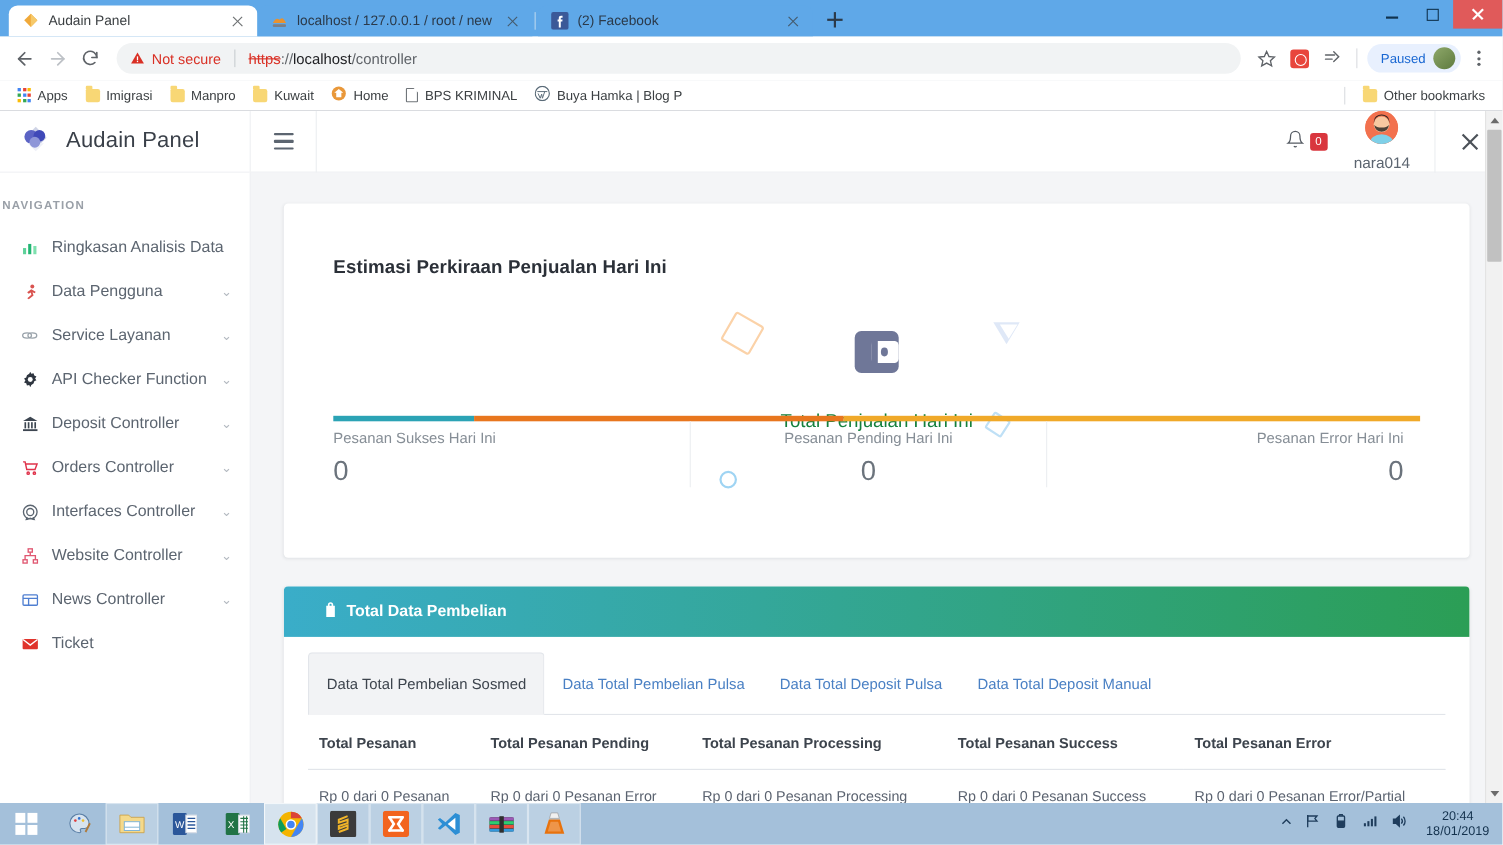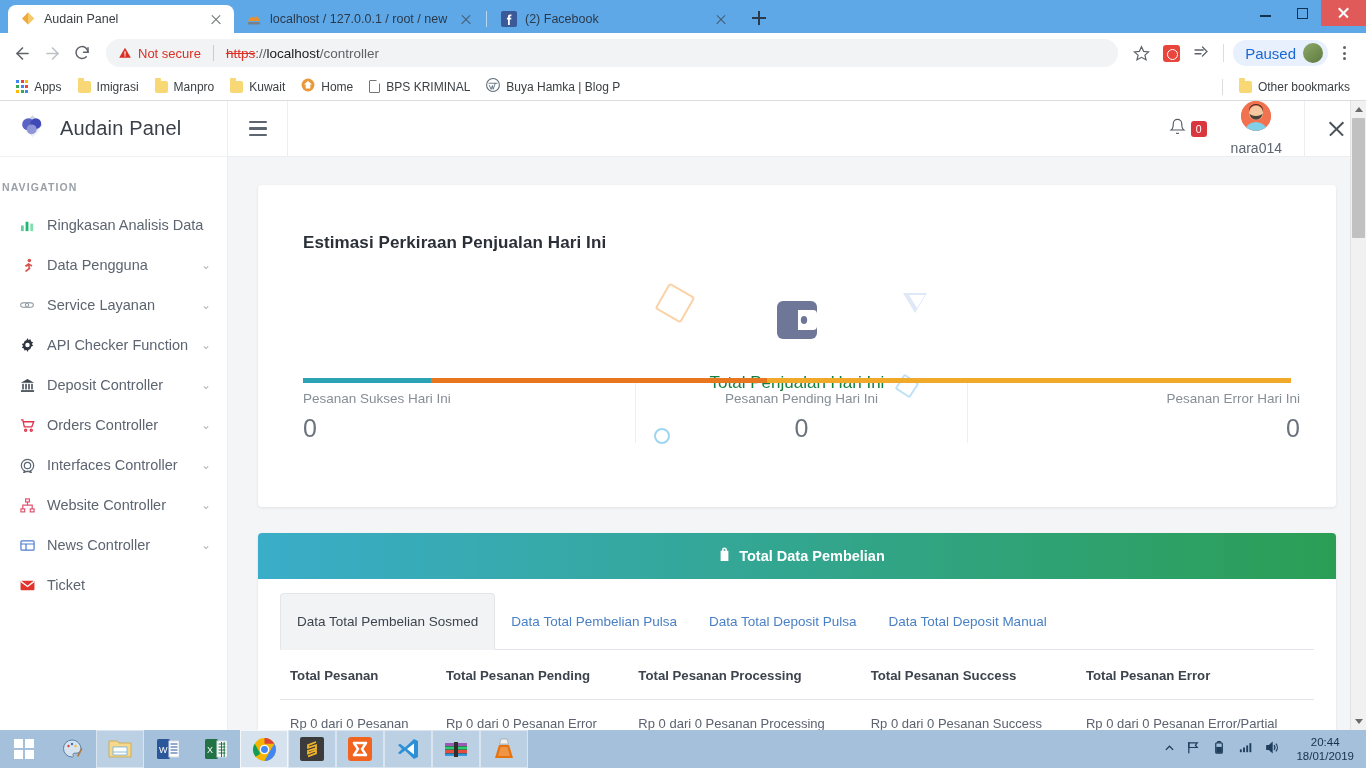--- a/index.html
+++ b/index.html
@@ -78,7 +78,7 @@
   .tb-sep { width: 1px; height: 18px; background: #dadce0; margin: 0 5px; }
   .profile-pill {
     display: flex; align-items: center; gap: 7px; background: #e8f0fe;
-    border-radius: 14px; padding: 3px 5px 3px 12px; font-size: 15px; color: #1967d2;
+    border-radius: 14px; padding: 3px 5px 3px 12px; font-size: 12px; color: #1967d2;
   }
   .profile-av { width: 20px; height: 20px; border-radius: 50%; background: linear-gradient(140deg,#8ea86a,#5e7a3e); }
   .kebab { width: 24px; height: 26px; display: flex; flex-direction: column; align-items: center; justify-content: center; gap: 2.6px; }

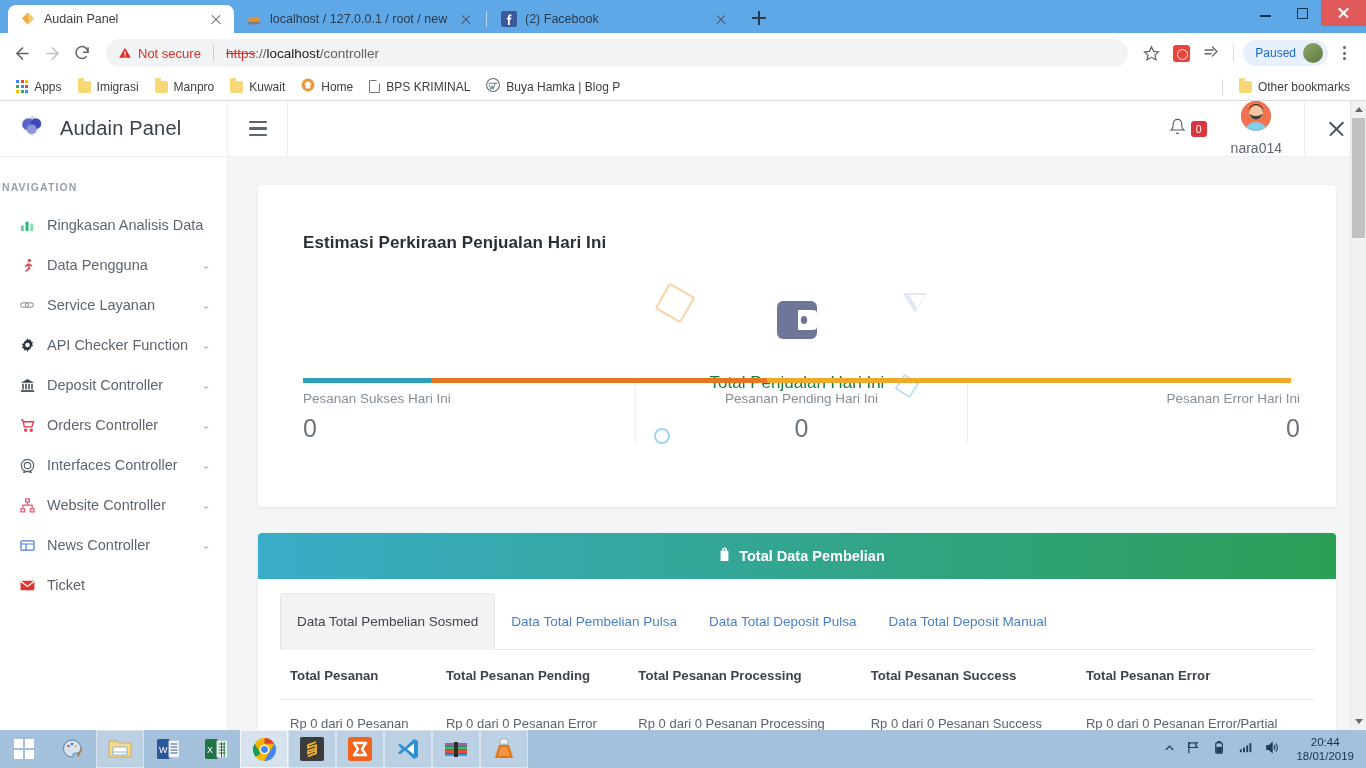--- a/index.html
+++ b/index.html
@@ -160,7 +160,7 @@
   }
   .progress .seg { height: 5px; }
 
-  .kpi-row { position: absolute; left: 45px; right: 36px; top: 198px; display: flex; }
+  .kpi-row { position: absolute; left: 45px; right: 60px; top: 198px; display: flex; }
   .kpi { flex: 1; padding-top: 8px; }
   .kpi .k-label { font-size: 13.5px; color: #868e96; }
   .kpi .k-value { font-size: 25px; color: #6b737c; margin-top: 8px; font-weight: 400; }

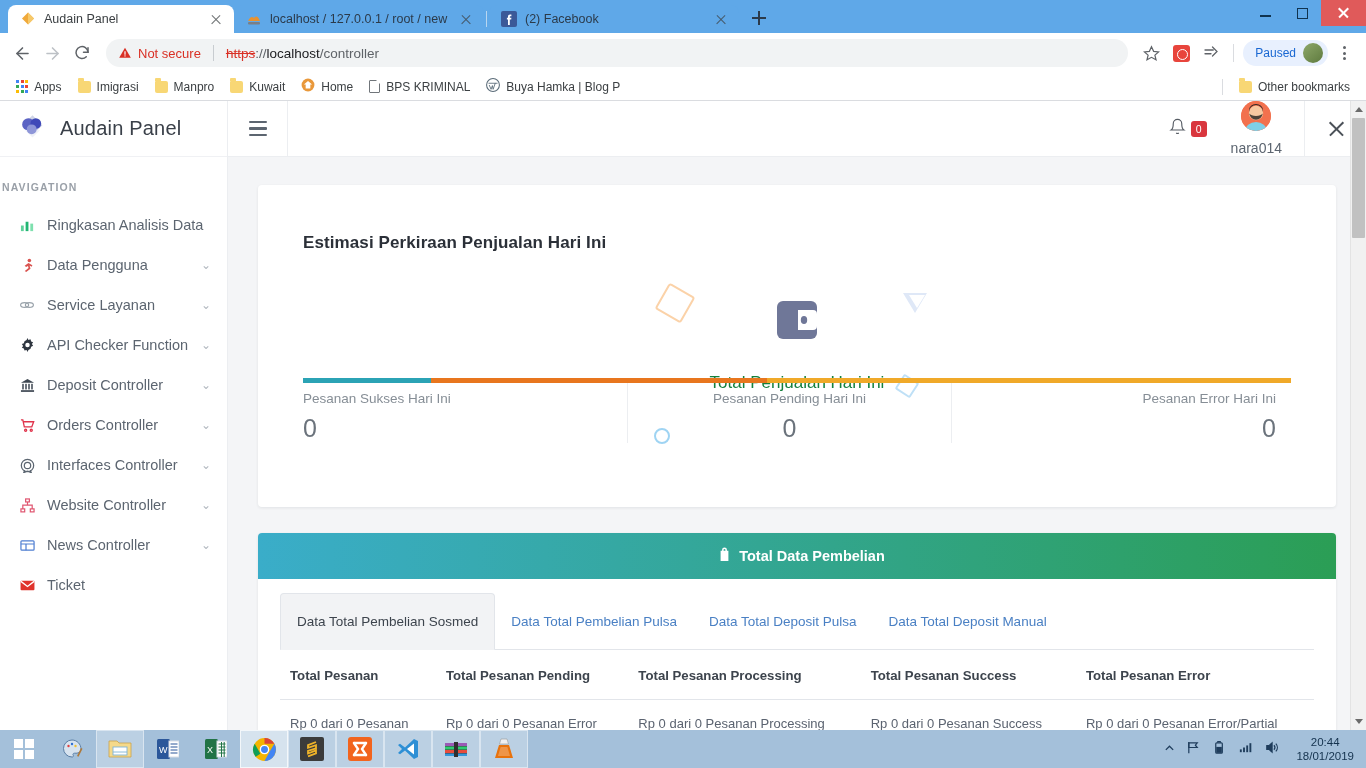--- a/index.html
+++ b/index.html
@@ -171,8 +171,8 @@
   
   .purch-card { margin-top: 26px; border-radius: 4px; overflow: hidden; background: #fff; box-shadow: 0 1px 3px rgba(30,40,60,.09); }
   .purch-head {
-    height: 46px; display: flex; align-items: center; gap: 8px; padding-left: 9px;
-    color: #fff; font-size: 14.5px; font-weight: 700; justify-content: center;
+    height: 46px; display: flex; align-items: center; gap: 8px; padding-left: 36px;
+    color: #fff; font-size: 14.5px; font-weight: 700;
   }
   .purch-body { padding: 14px 22px 0 22px; }
   .tabs { display: flex; align-items: flex-end; border-bottom: 1px solid #e2e5ea; }

